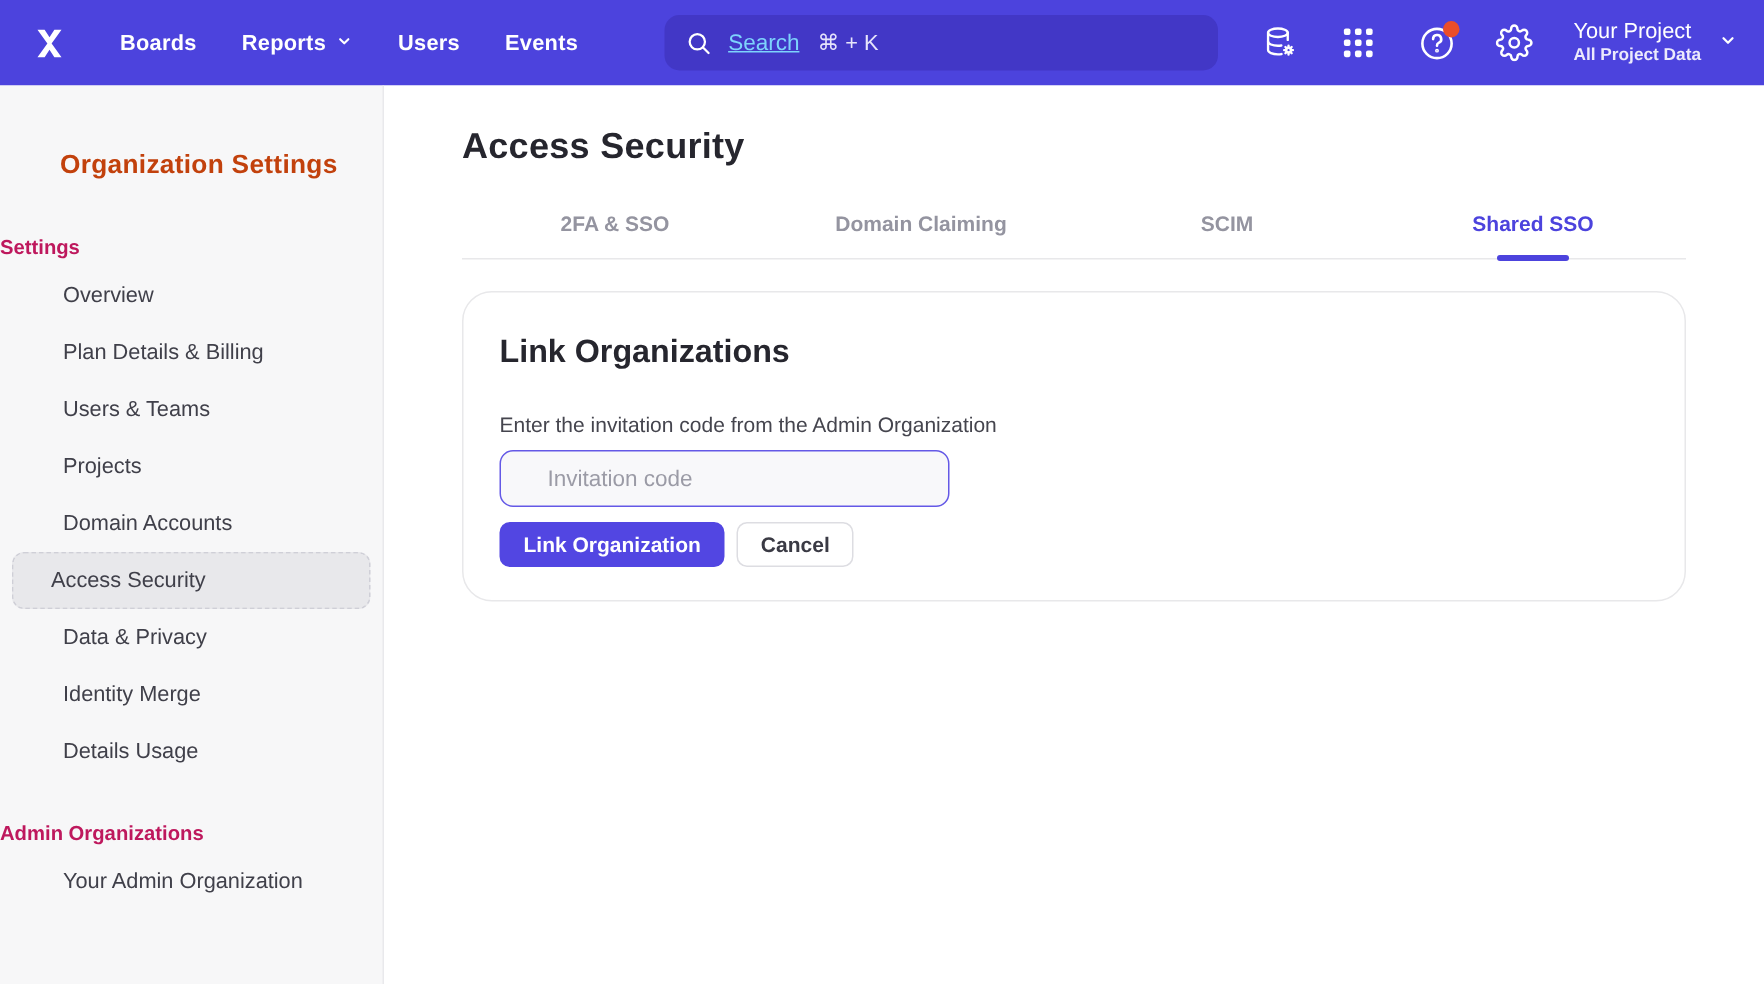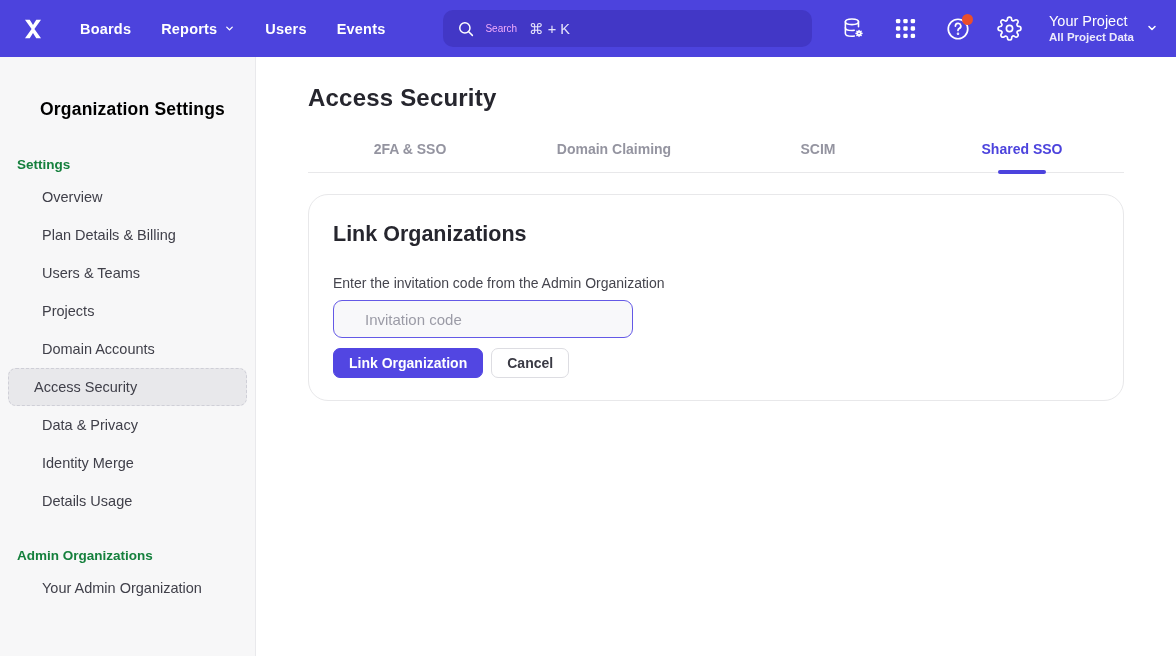--- a/index.html
+++ b/index.html
@@ -35,7 +35,7 @@
     padding: 0 14px; gap: 10px;
     cursor: text;
   }
-  .search-pill .s-label { font-size: 10px; color: #f0abfc; font-weight: 500; }
+  .search-pill .s-label { font-size: 15px; color: #7dd3fc; font-weight: 500; text-decoration: underline; }
   .search-pill .s-shortcut { font-size: 14.5px; color: #e6e4fb; font-weight: 500; margin-left: 2px; }
   .top-icons { margin-left: auto; display: flex; align-items: center; gap: 25px; }
   .icon-btn { width: 27px; height: 27px; display: flex; align-items: center; justify-content: center; cursor: pointer; position: relative; }

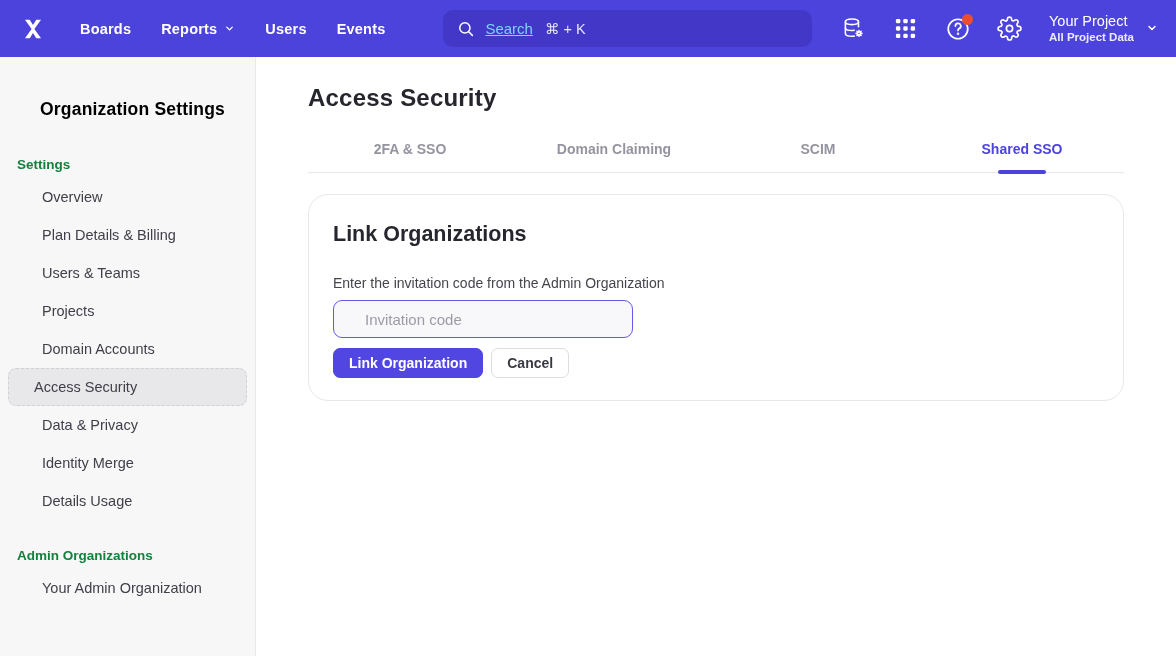--- a/index.html
+++ b/index.html
@@ -60,7 +60,7 @@
     padding-top: 42px;
   }
   .sidebar-title {
-    font-size: 17.5px; font-weight: 700; color: #000000;
+    font-size: 17.5px; font-weight: 700; color: #c2410c;
     padding-left: 40px; letter-spacing: .2px;
   }
   .section-label {

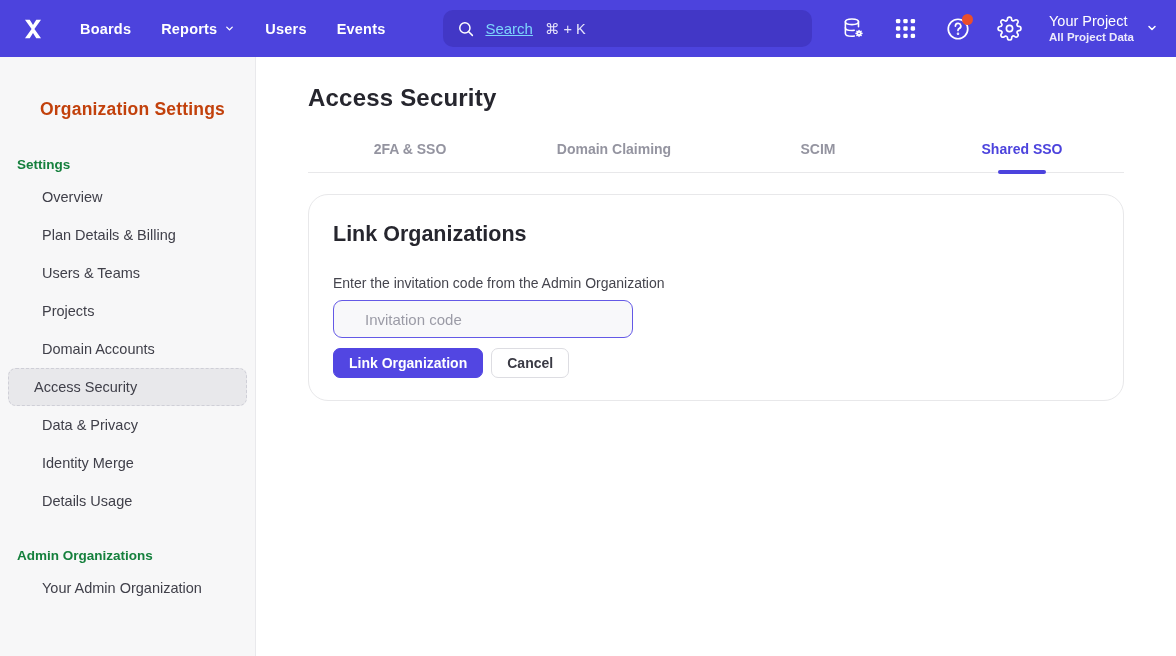--- a/index.html
+++ b/index.html
@@ -64,8 +64,8 @@
     padding-left: 40px; letter-spacing: .2px;
   }
   .section-label {
-    font-size: 13.5px; font-weight: 600; color: #15803d;
-    padding-left: 17px; margin-top: 37px; margin-bottom: 6px;
+    font-size: 13.5px; font-weight: 600; color: #be185d;
+    margin-top: 37px; margin-bottom: 6px;
   }
   .section-label.admin { margin-top: 28px; }
   .side-item {

